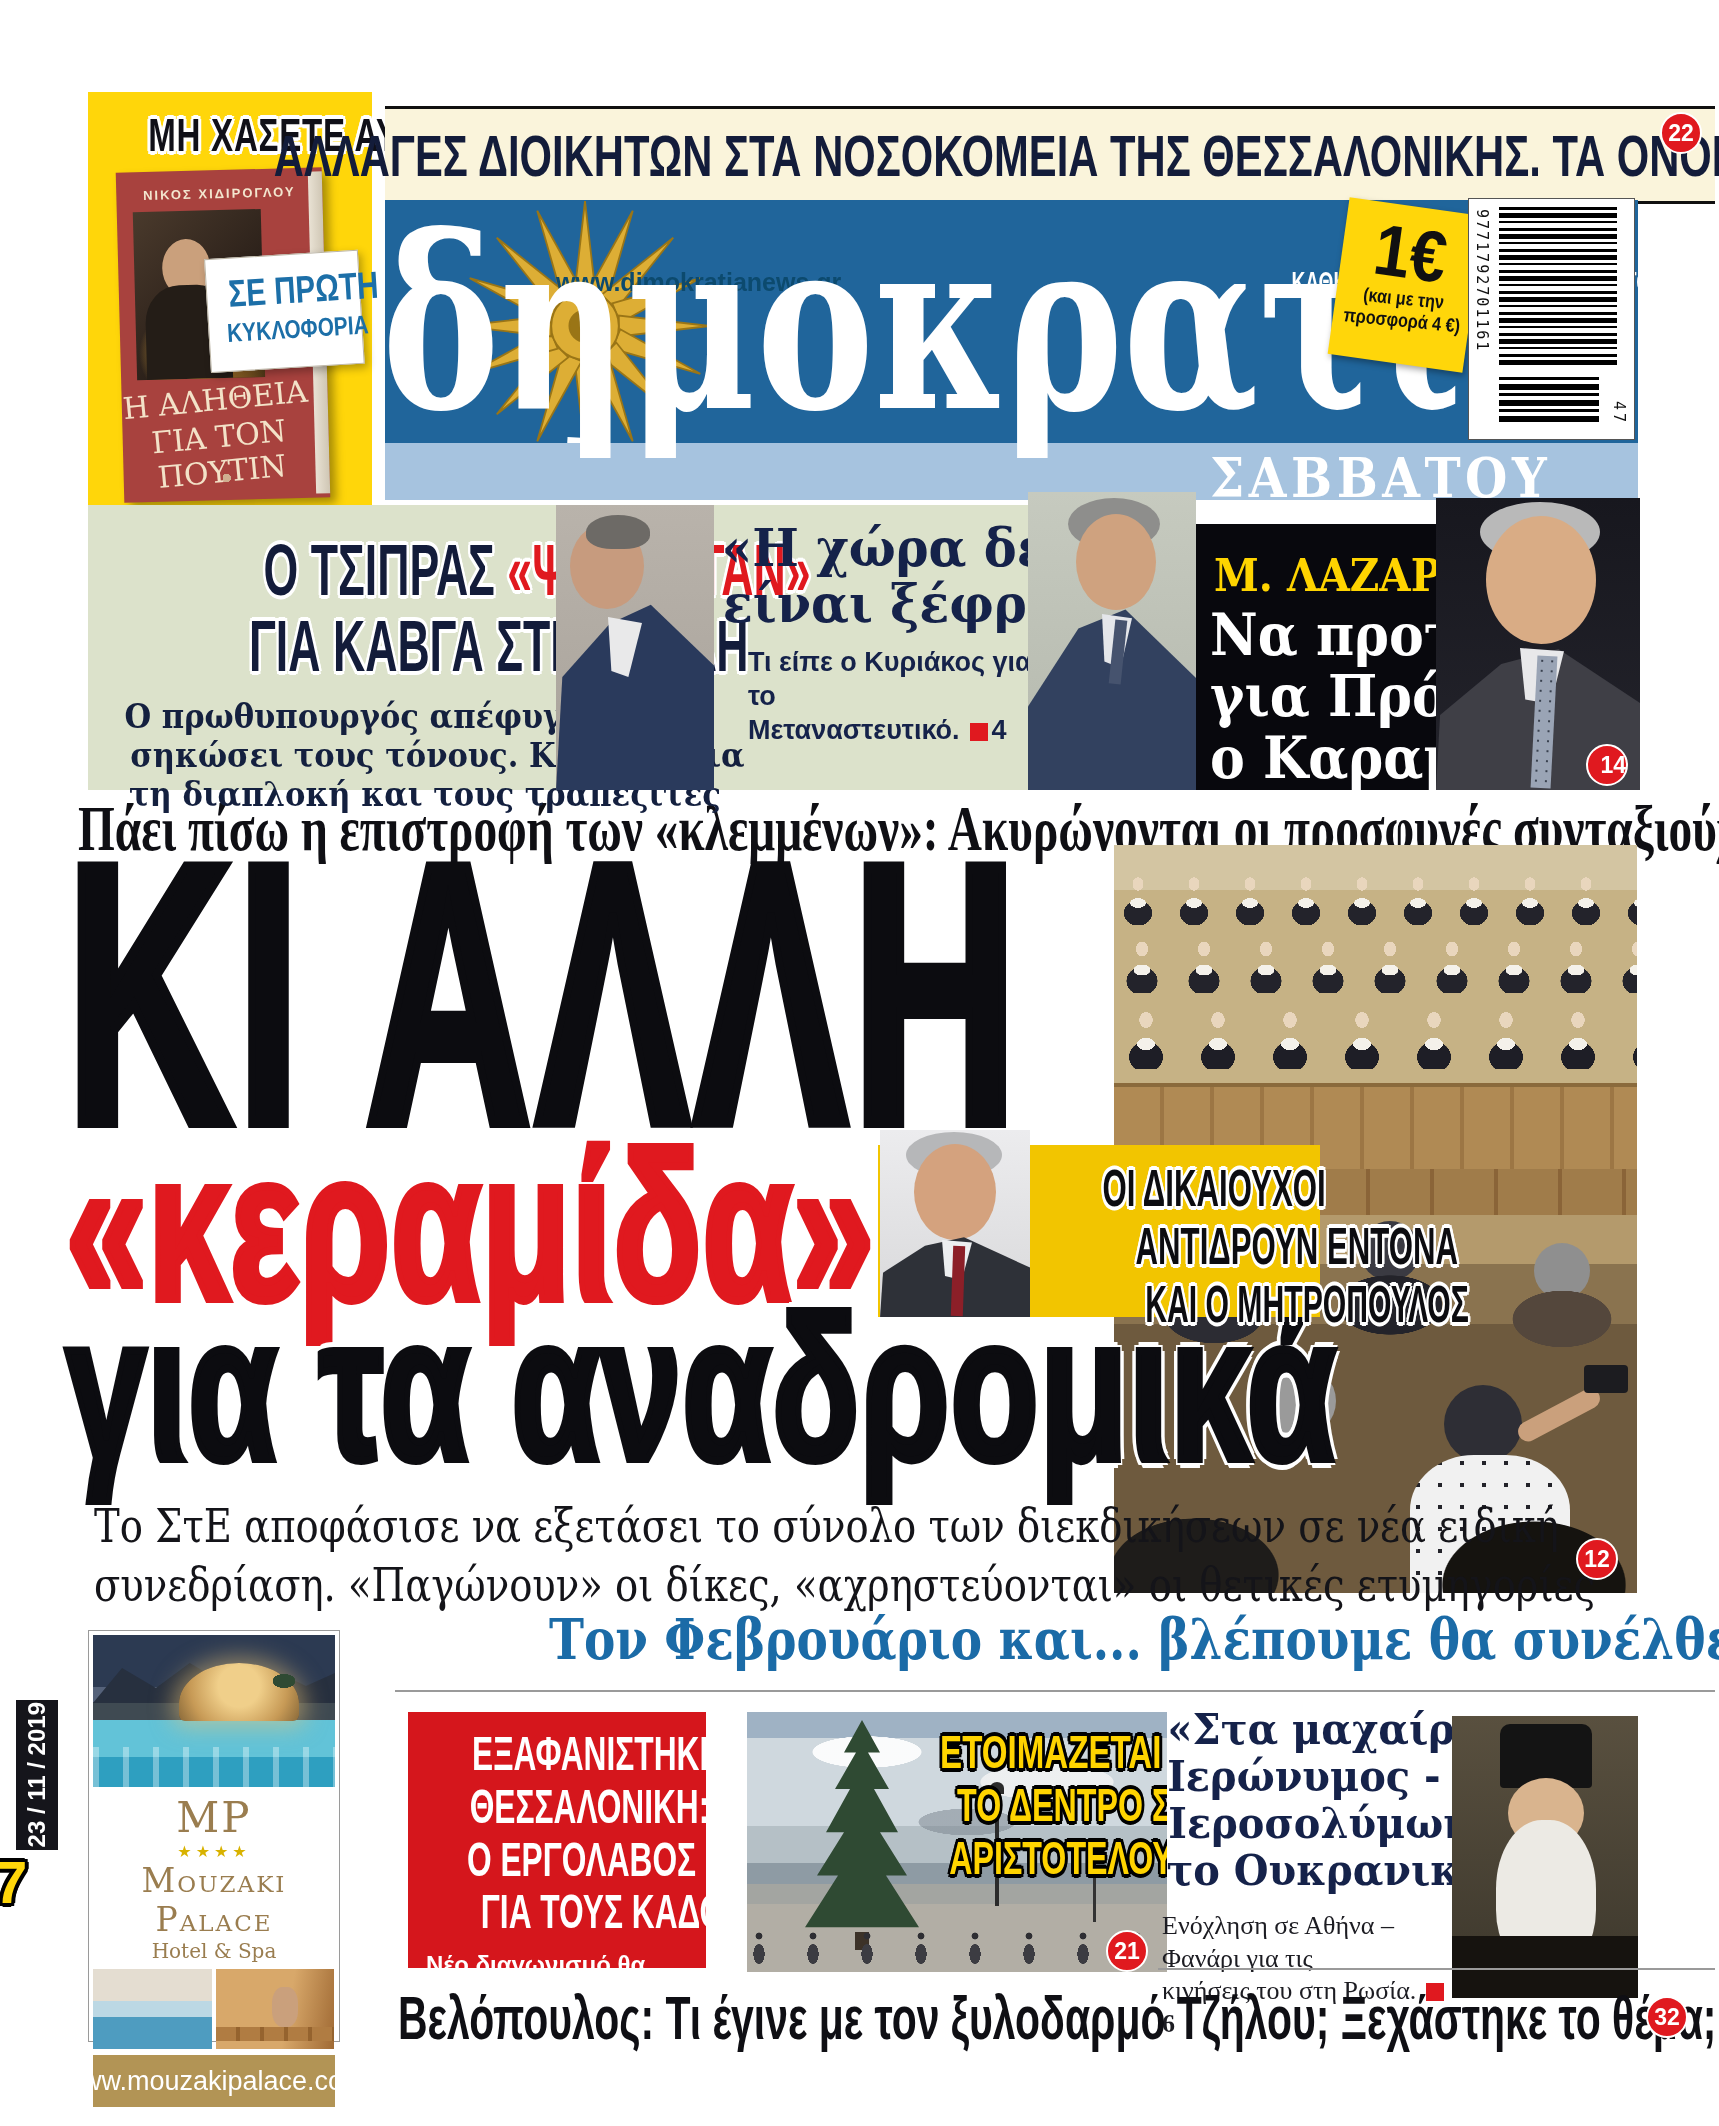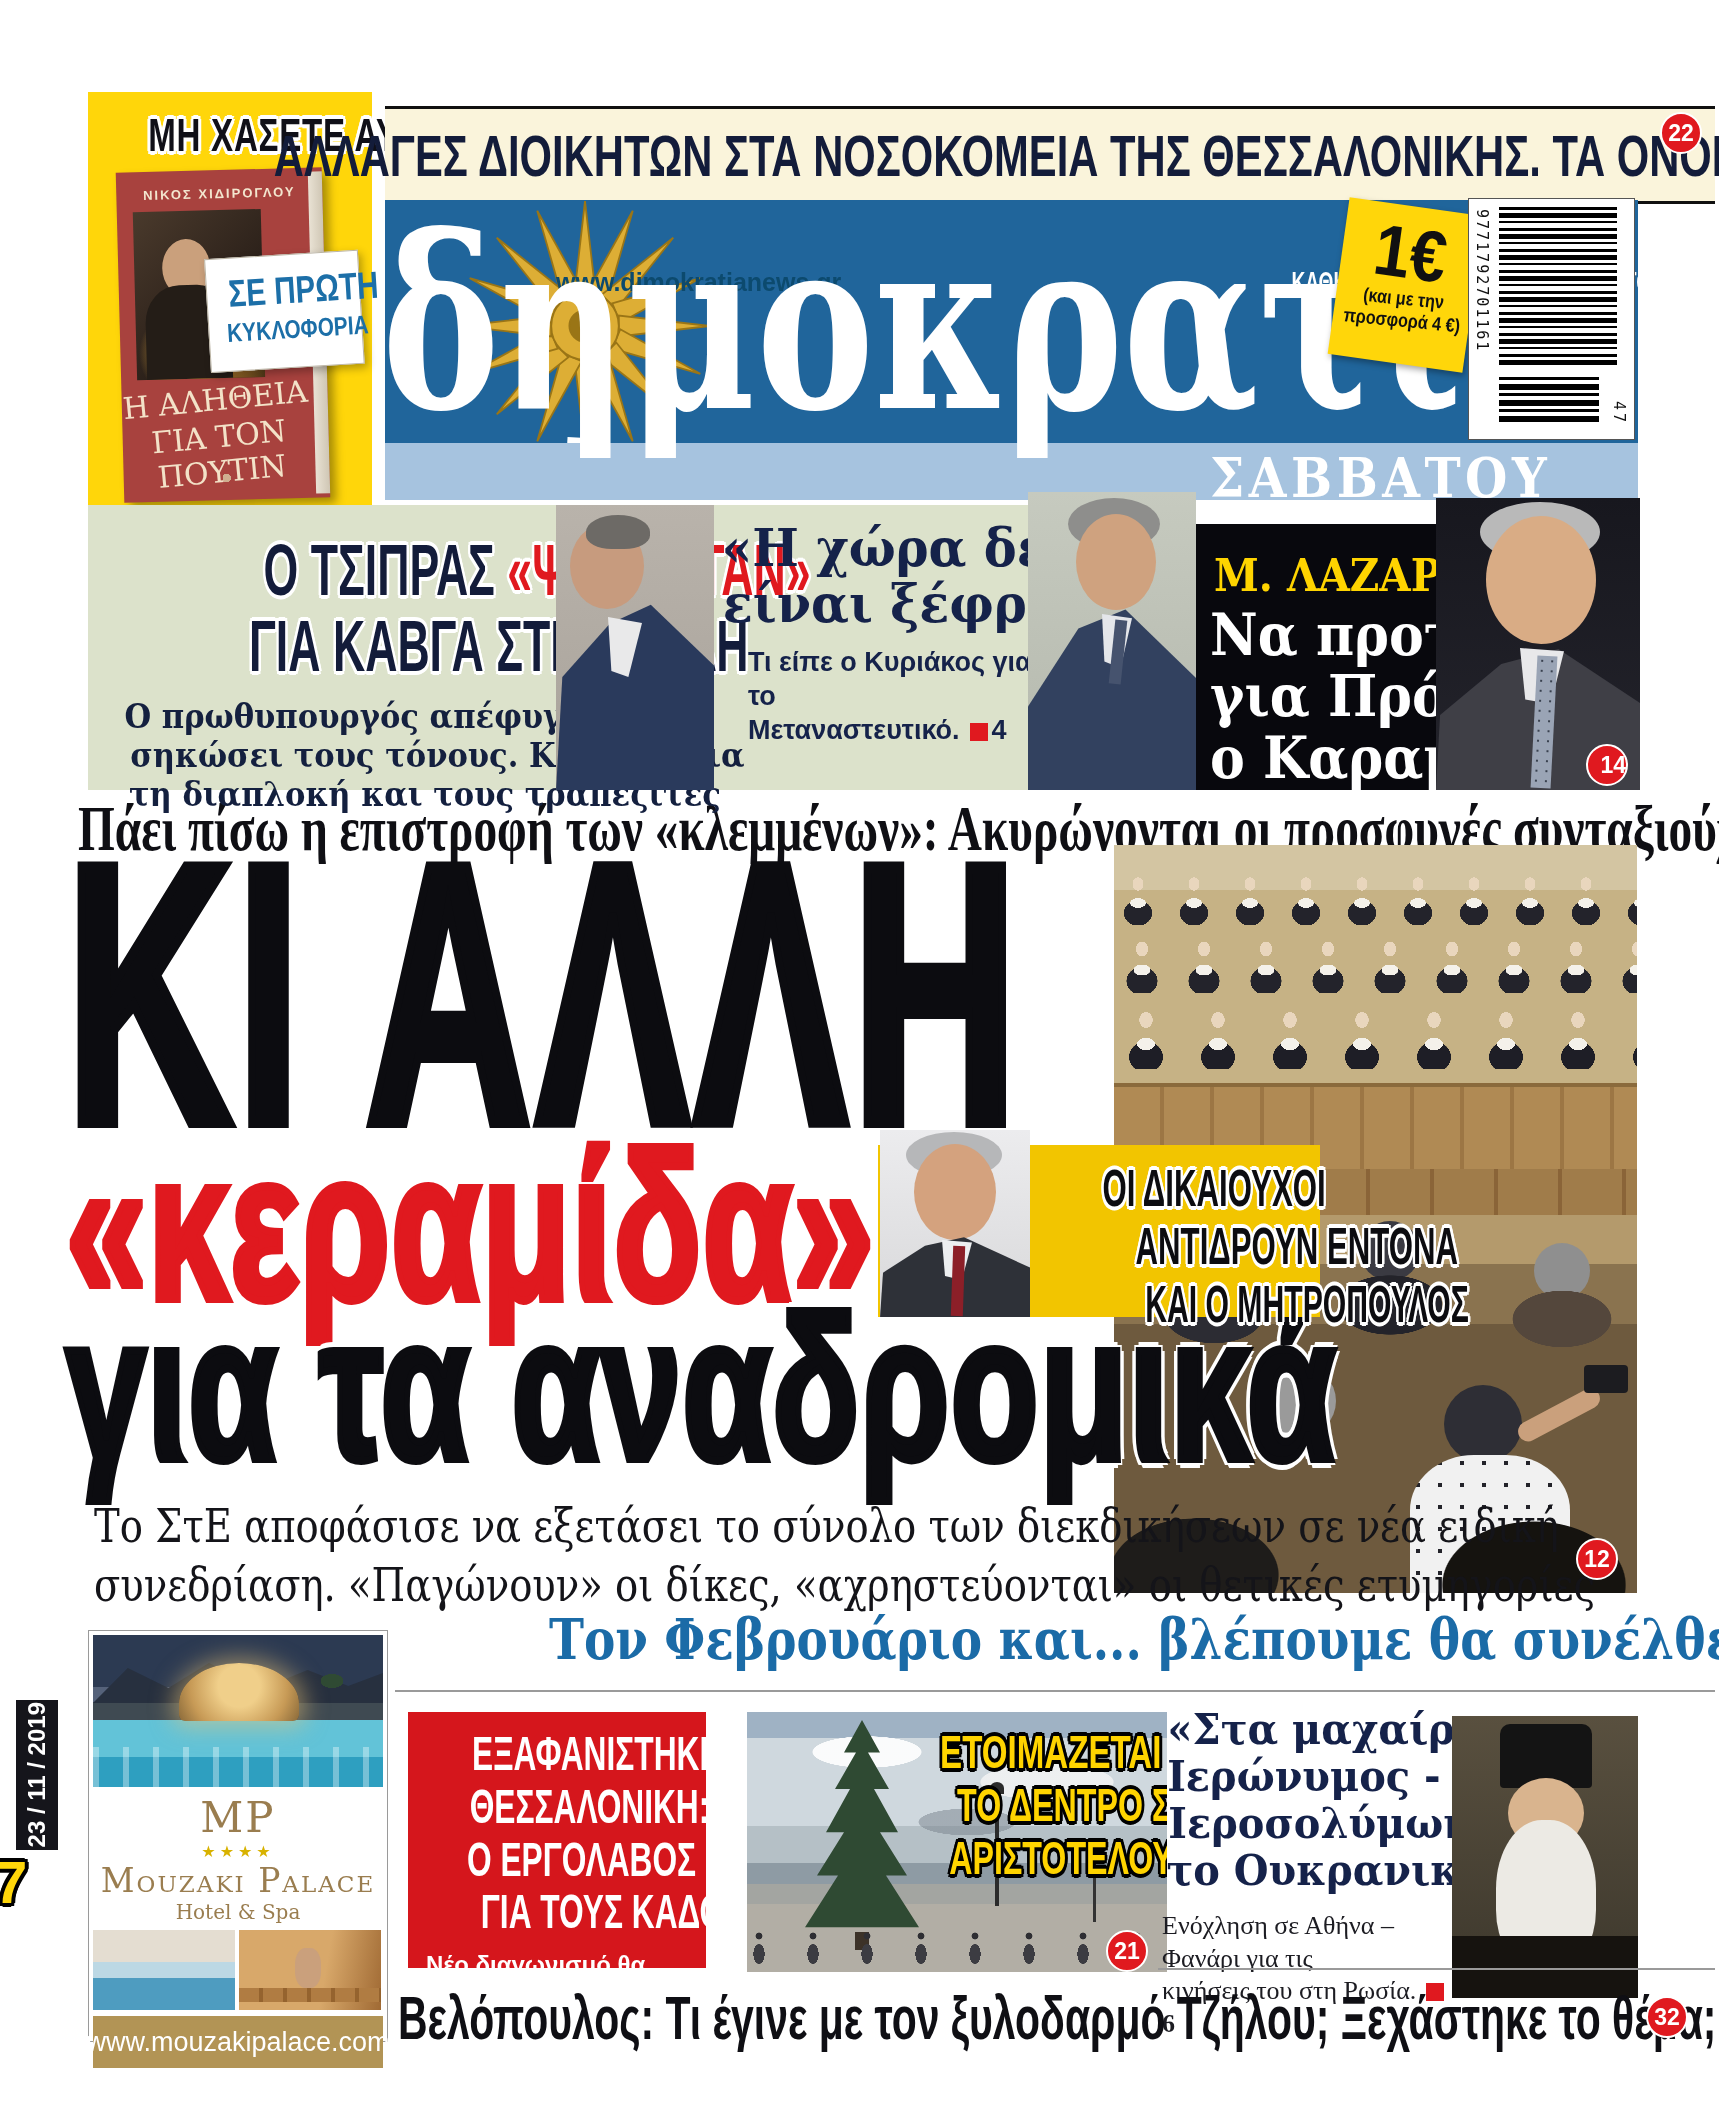--- a/index.html
+++ b/index.html
@@ -242,7 +242,7 @@
   </div>
   <div class="abs" style="left:395px;top:1690px;width:1320px;height:2px;background:#9a9a9a;"></div>
 
-  <div class="abs" style="left:88px;top:1630px;width:300px;height:412px;background:#fff;border:1px solid #9a9a9a;padding:4px;box-sizing:border-box;">
+  <div class="abs" style="left:88px;top:1630px;width:252px;height:412px;background:#fff;border:1px solid #9a9a9a;padding:4px;box-sizing:border-box;">
     <div class="photo" style="position:relative;width:100%;height:152px;background:linear-gradient(180deg,#2c3a52 0 34%,#55627a 34% 44%,#3f4a52 44% 56%,#62c3d8 56% 80%,#2e9fc0 80% 100%);">
       <div class="abs" style="left:0;top:18px;width:100%;height:50px;background:#27303f;clip-path:polygon(0 100%,12% 30%,26% 70%,40% 20%,58% 72%,74% 34%,88% 66%,100% 40%,100% 100%);"></div>
       <div class="abs" style="left:86px;top:28px;width:120px;height:58px;border-radius:50% 50% 6px 6px/70% 70% 6px 6px;background:radial-gradient(circle at 50% 40%,#f0cf8a 0 30%,#c79a56 70%,#8a6a3a 100%);box-shadow:0 0 22px 6px rgba(240,200,120,.5);"></div>

